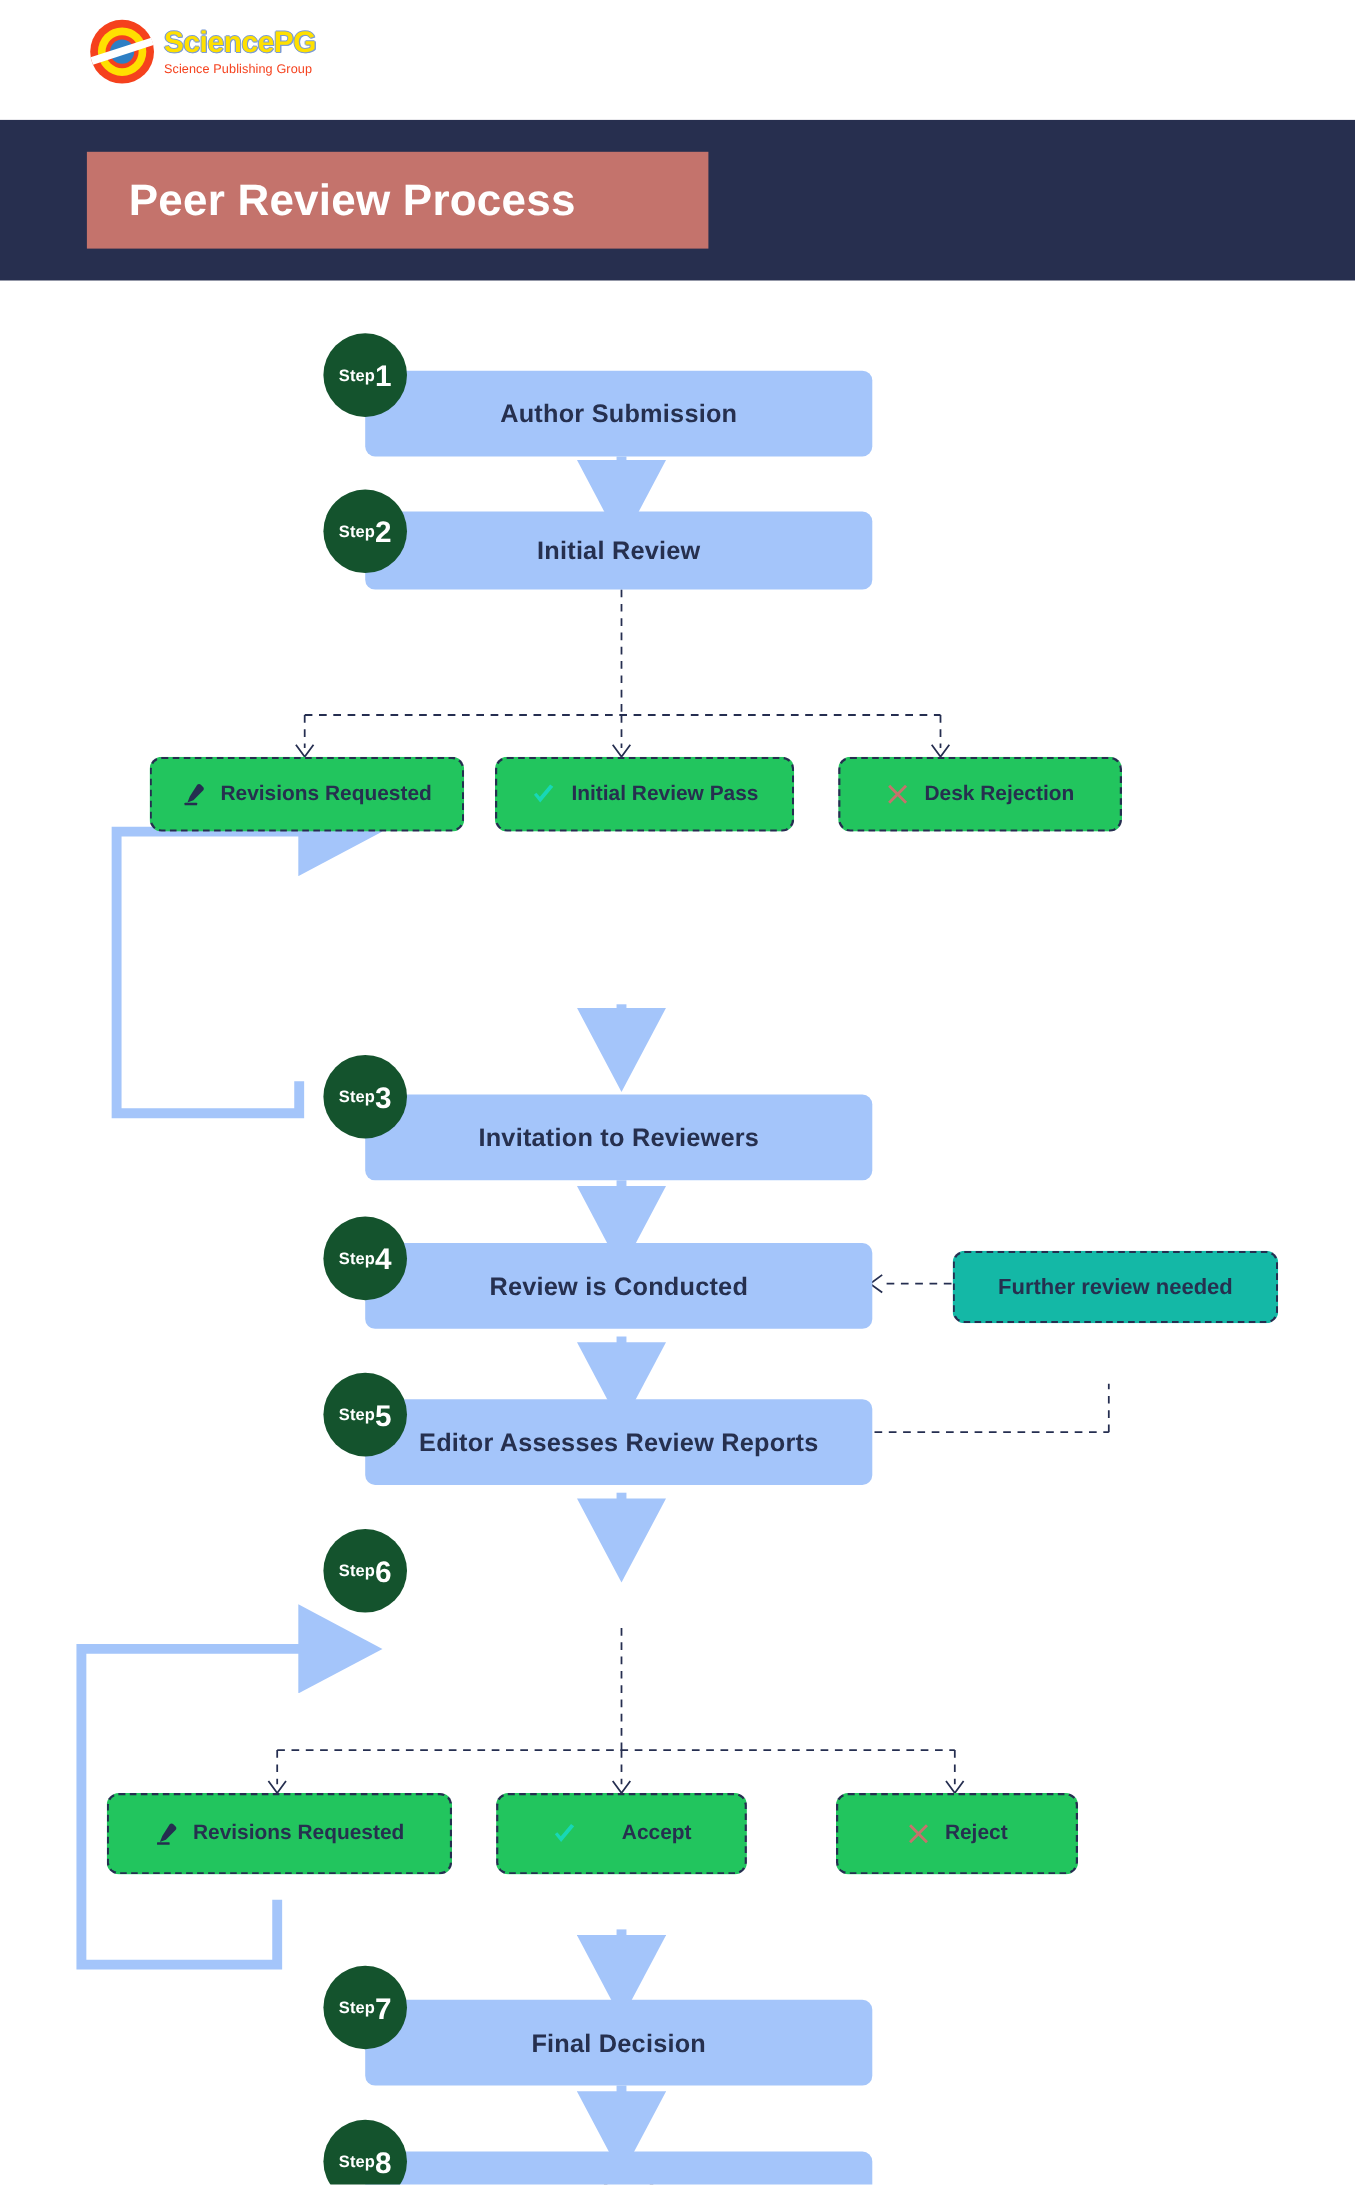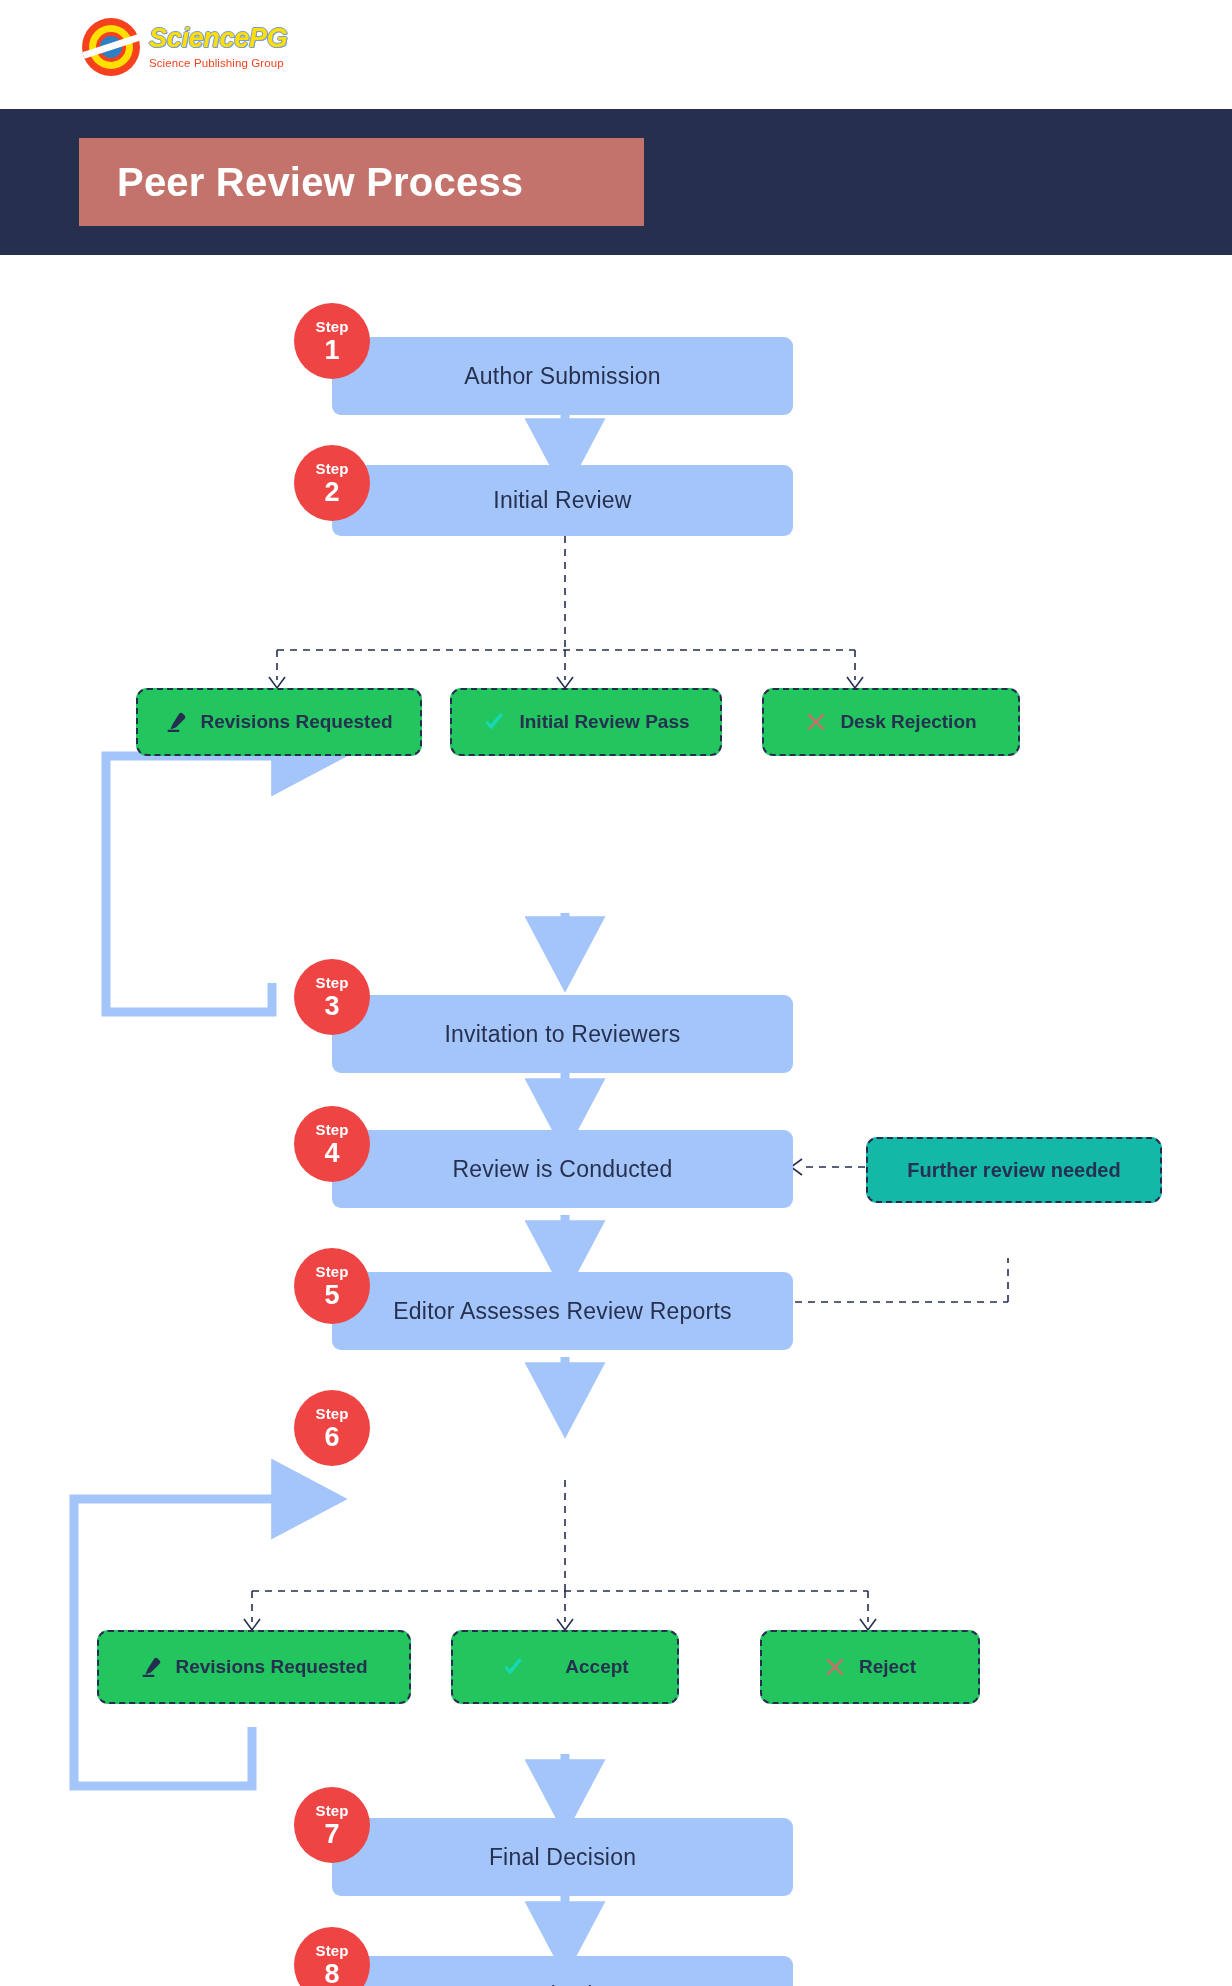--- a/index.html
+++ b/index.html
@@ -67,7 +67,6 @@
   .logo-title {
     font-size: 27px;
     font-weight: bold;
-    font-style: italic;
     color: #ffe000;
     -webkit-text-stroke: 0px;
     text-shadow: 1px 1px 0 #7a9bd6, -1px 0 0 #7a9bd6, 0 -1px 0 #7a9bd6, 1px 0 0 #7a9bd6, 0 1px 0 #7a9bd6;

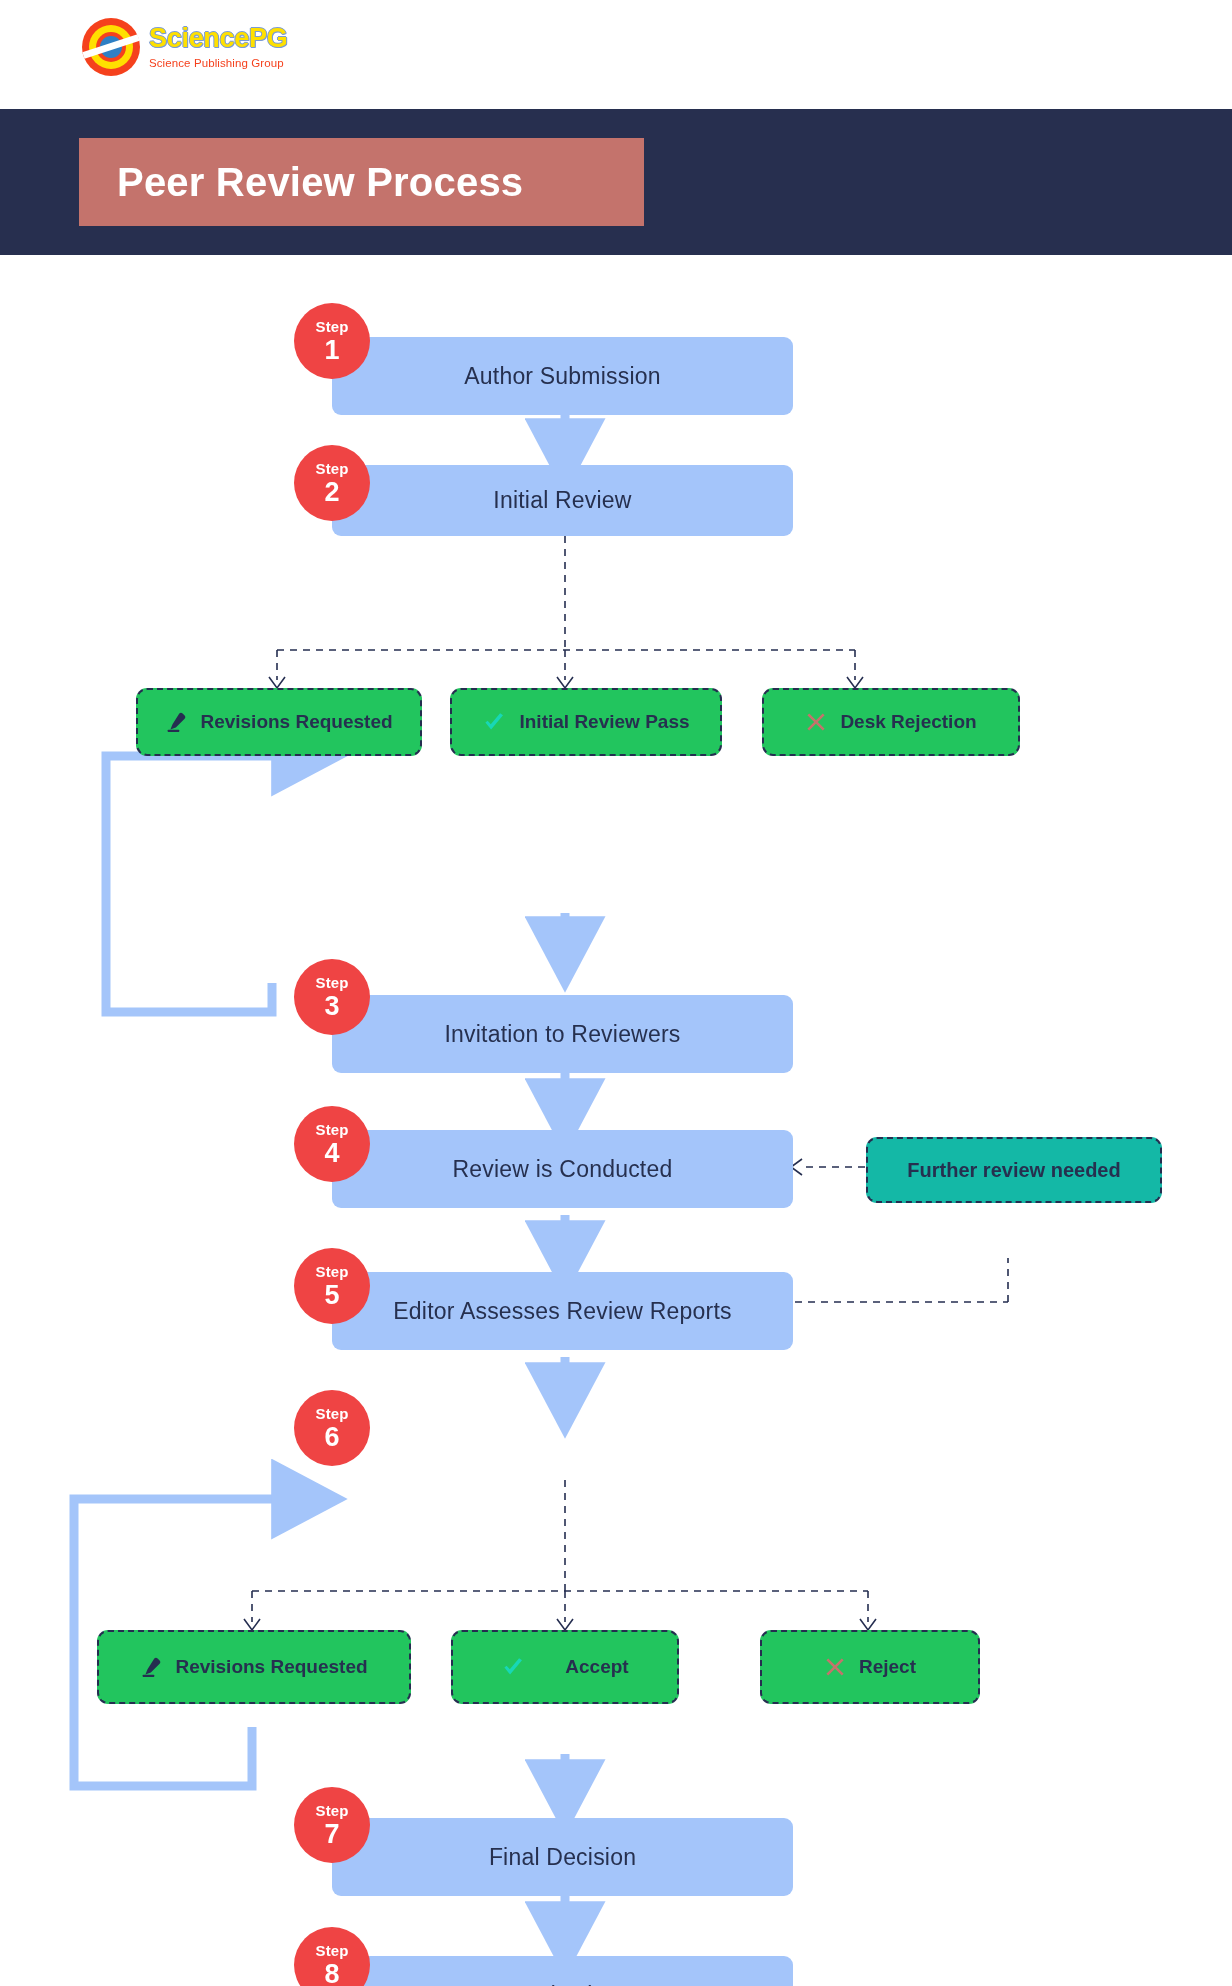--- a/index.html
+++ b/index.html
@@ -131,9 +131,9 @@
     position: absolute;
     width: 76px; height: 76px;
     border-radius: 50%;
-    background: #ef4444;
-    display: flex;
-    flex-direction: column;
+    background: #14532d;
+    display: flex;
+    flex-direction: row;
     align-items: center;
     justify-content: center;
     color: #ffffff;

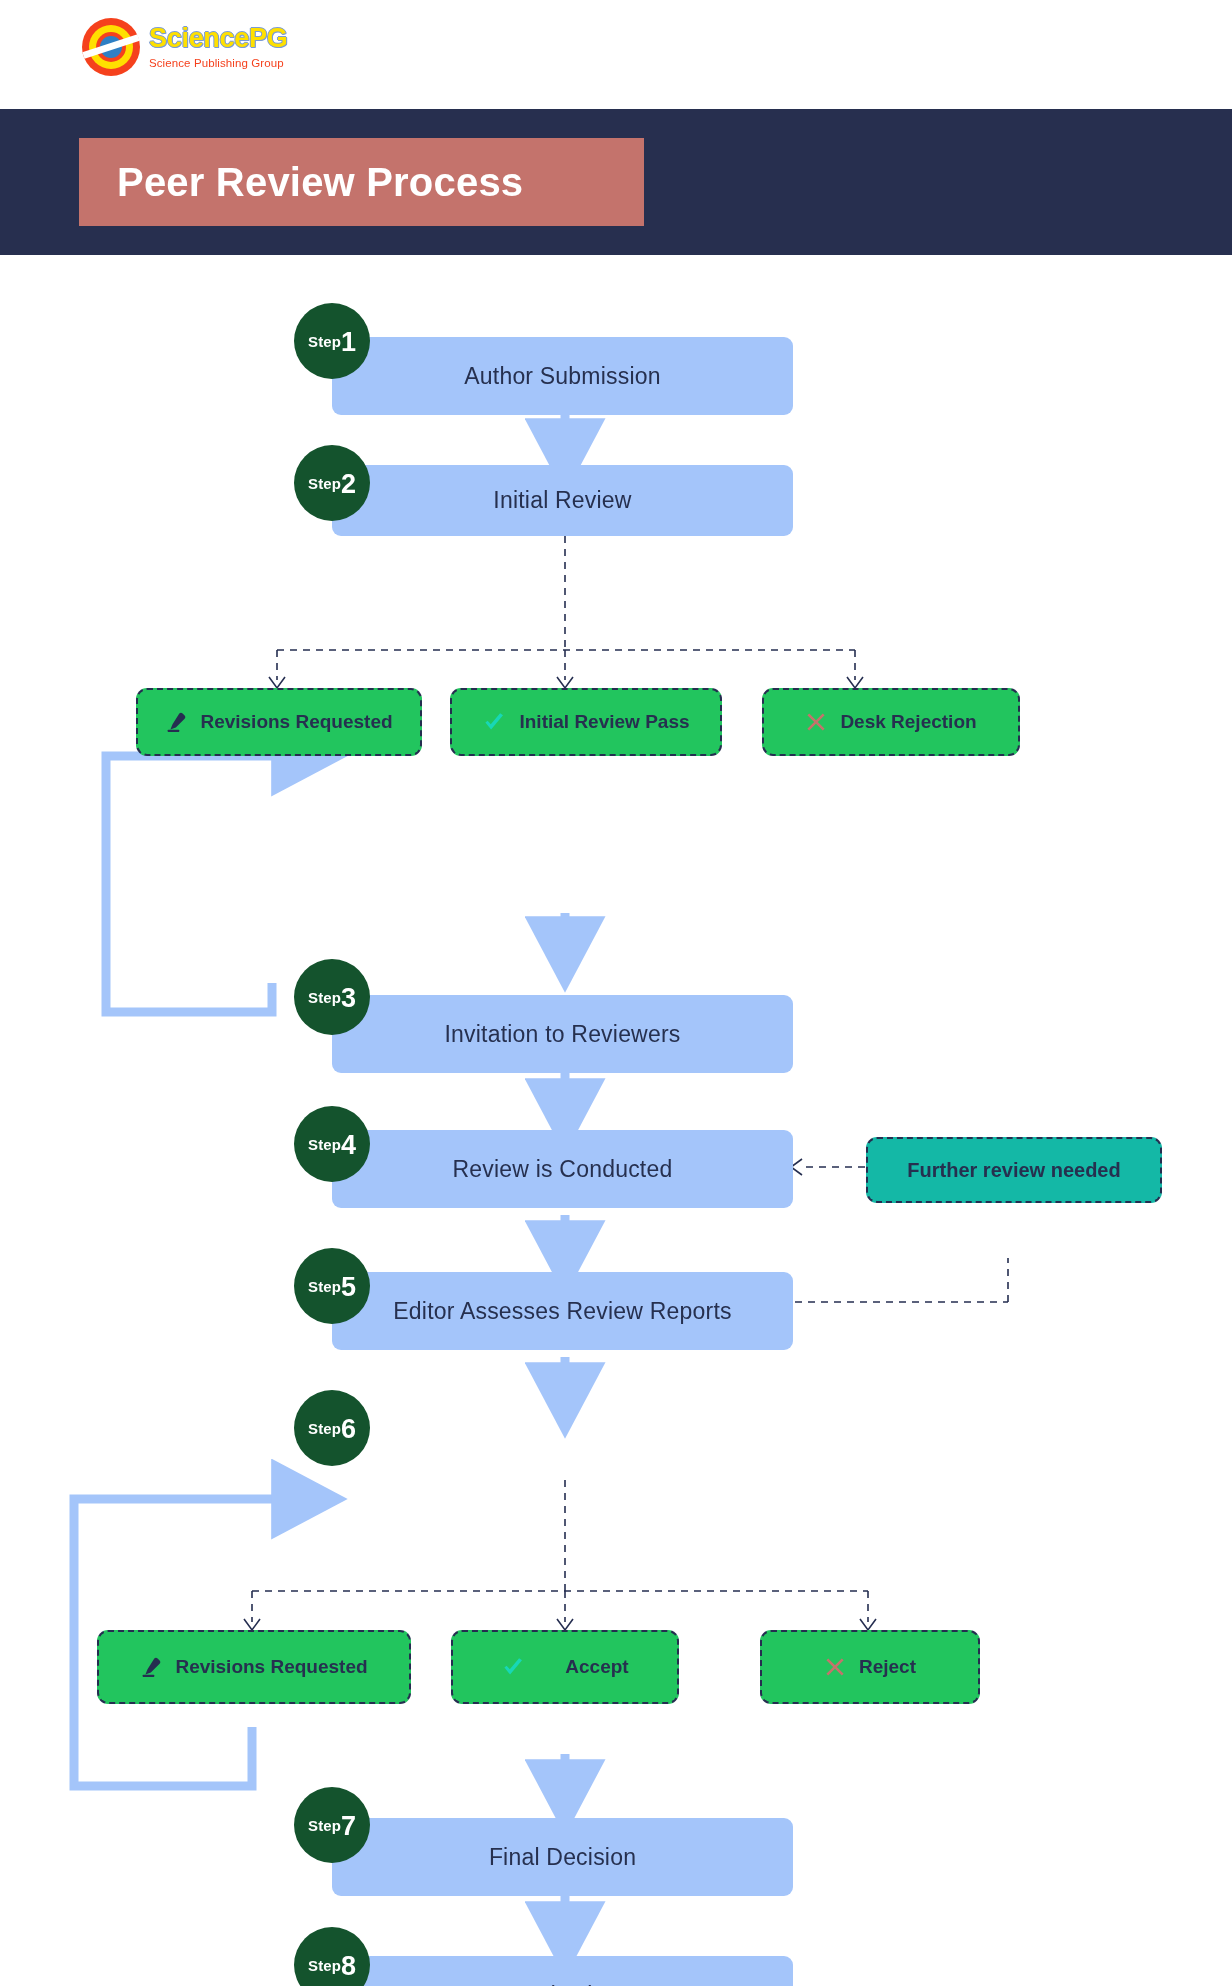--- a/index.html
+++ b/index.html
@@ -124,7 +124,7 @@
     justify-content: center;
     color: #26304f;
     font-size: 23px;
-    font-weight: normal;
+    font-weight: bold;
     letter-spacing: 0.2px;
   }
   .step-badge {

